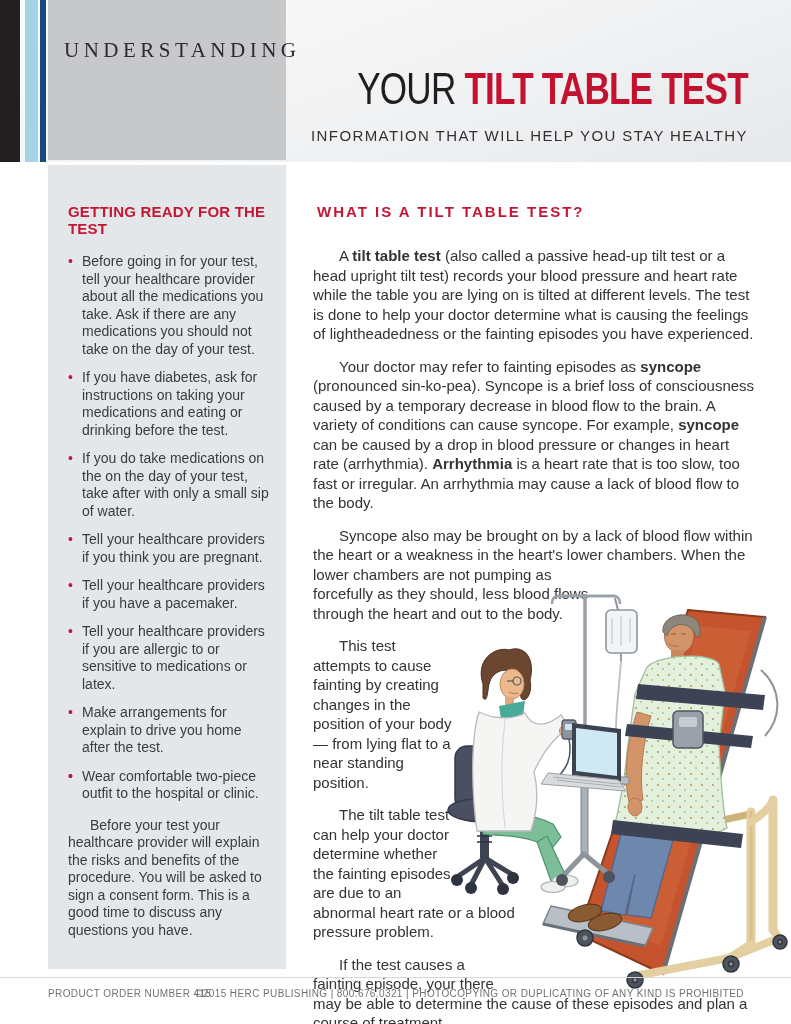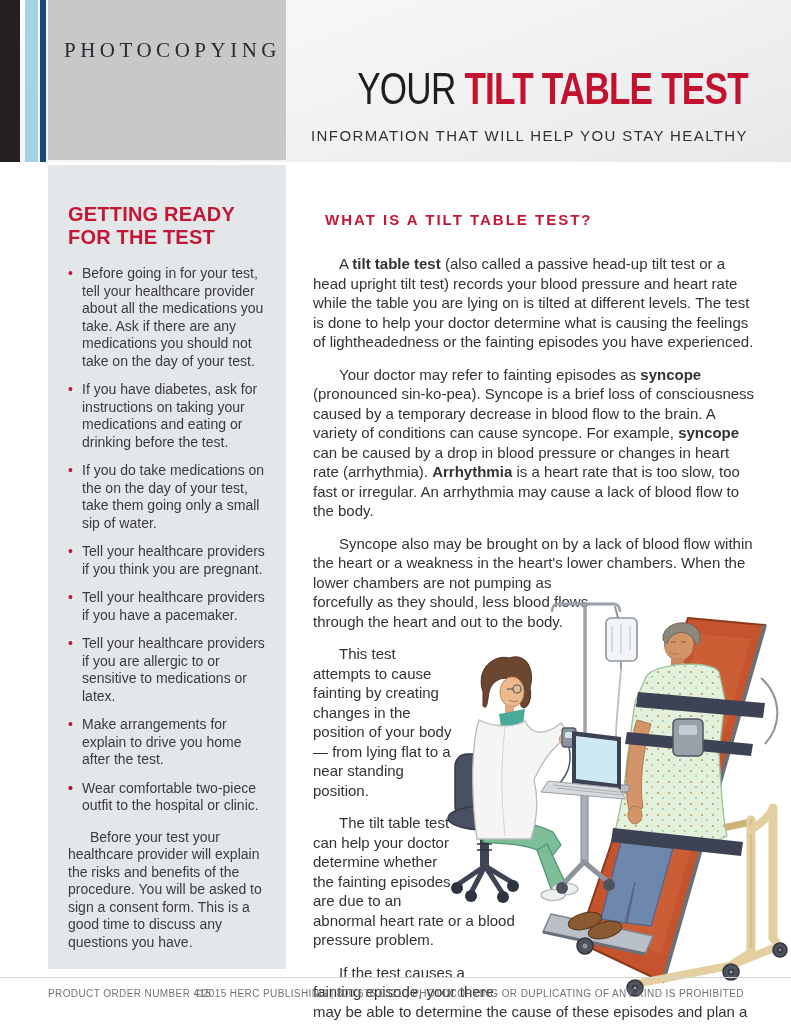--- a/index.html
+++ b/index.html
@@ -60,7 +60,7 @@
   <div class="stripe-lightblue"></div>
   <div class="stripe-navy"></div>
   <div class="header-graybox"></div>
-  <div class="kicker">PHOTOCOPYING</div>
+  <div class="kicker">UNDERSTANDING</div>
   <div class="title-line"><span class="t-your">YOUR </span><span class="t-main">TILT TABLE TEST</span></div>
   <div class="subtitle">INFORMATION THAT WILL HELP YOU STAY HEALTHY</div>
 

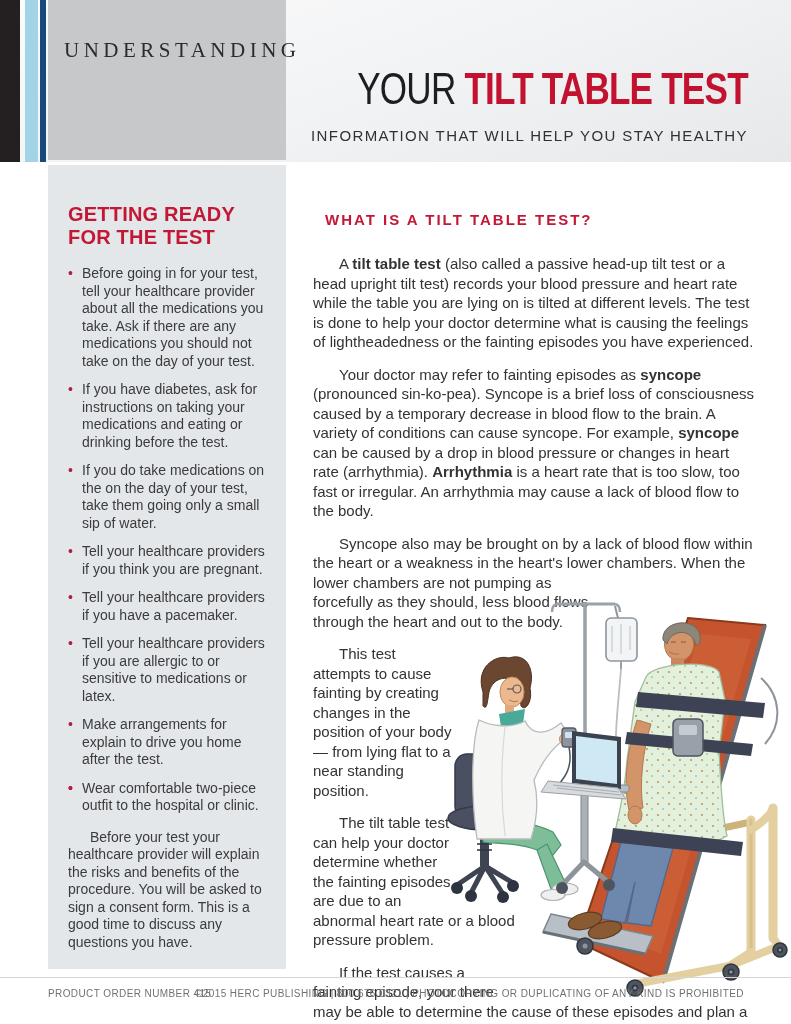--- a/index.html
+++ b/index.html
@@ -25,7 +25,7 @@
   
   .sidebar{position:absolute;left:48px;top:165px;width:238px;height:804px;background:#e4e7e9;
            box-sizing:border-box;padding:38px 13px 0 20px;}
-  .sidebar h2{margin:0;font-size:20px;font-weight:bold;color:#c21735;letter-spacing:.2px;}
+  .sidebar h2{margin:0;font-size:15px;font-weight:bold;color:#c21735;letter-spacing:.2px;}
   .sidebar ul{list-style:none;margin:16px 0 0 0;padding:0;}
   .sidebar li{position:relative;padding-left:14px;margin-bottom:11px;
               font-size:14px;line-height:17.5px;color:#3b3b3d;}

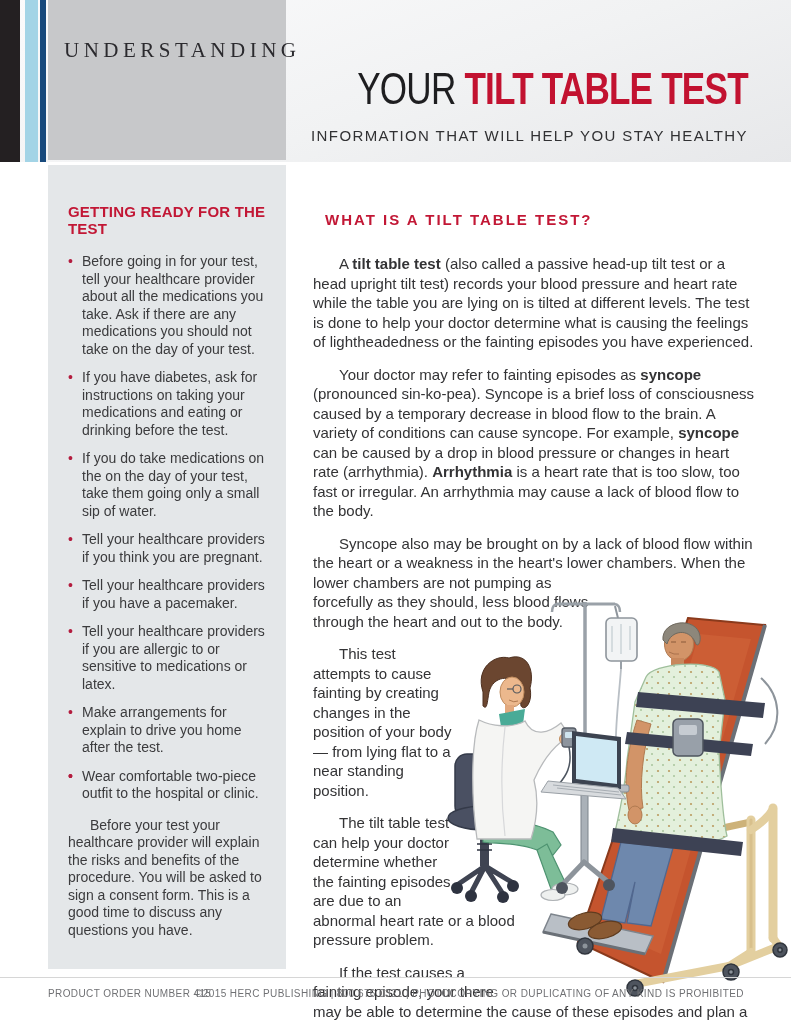--- a/index.html
+++ b/index.html
@@ -34,7 +34,7 @@
 
   
   .main{position:absolute;left:313px;top:199px;width:445px;}
-  .main h2{margin:12px;font-size:15px;font-weight:bold;color:#c21735;letter-spacing:2px;}
+  .main h2{margin:4px;font-size:15px;font-weight:bold;color:#c21735;letter-spacing:2px;}
   .main .paras{margin-top:26px;font-size:15px;line-height:19.5px;color:#333335;}
   .main .paras p{margin:0 0 13px 0;text-indent:26px;}
 

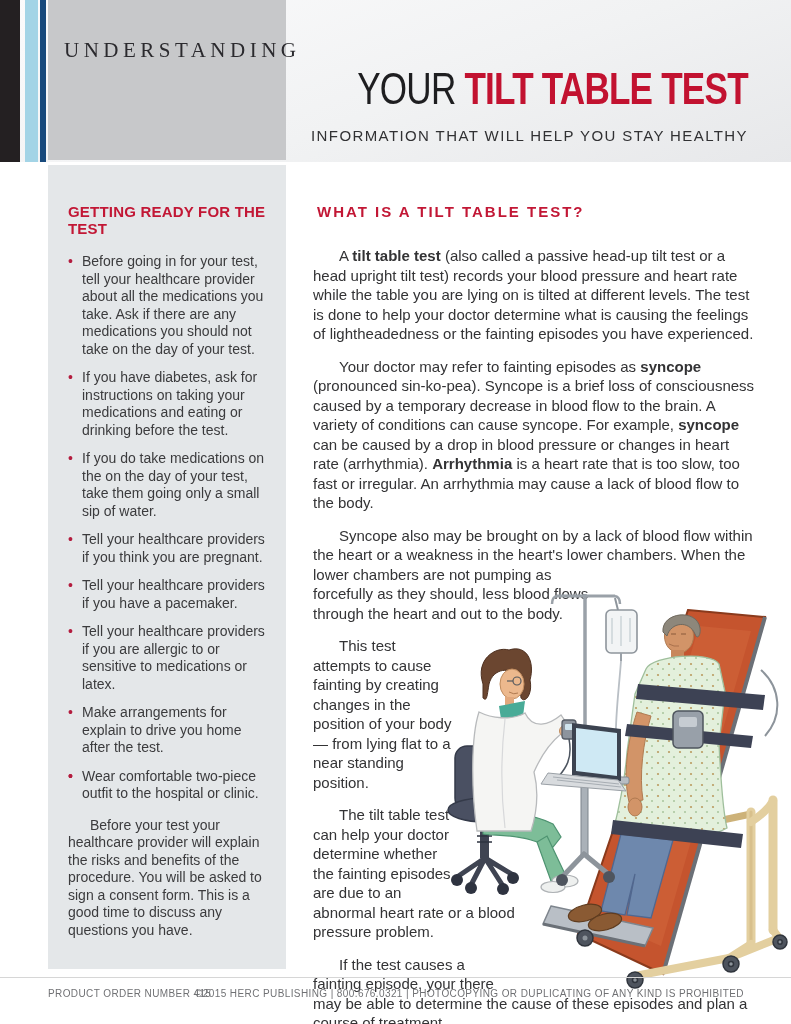--- a/index.html
+++ b/index.html
@@ -78,7 +78,7 @@
       </li>
         <li>
         <span class="dot">•</span>
-        <span>If you do take medications on the on the day of your test, take them going only a small sip of water.</span>
+        <span>If you do take medications on the on the day of your test, take after with only a small sip of water.</span>
       </li>
         <li>
         <span class="dot">•</span>

